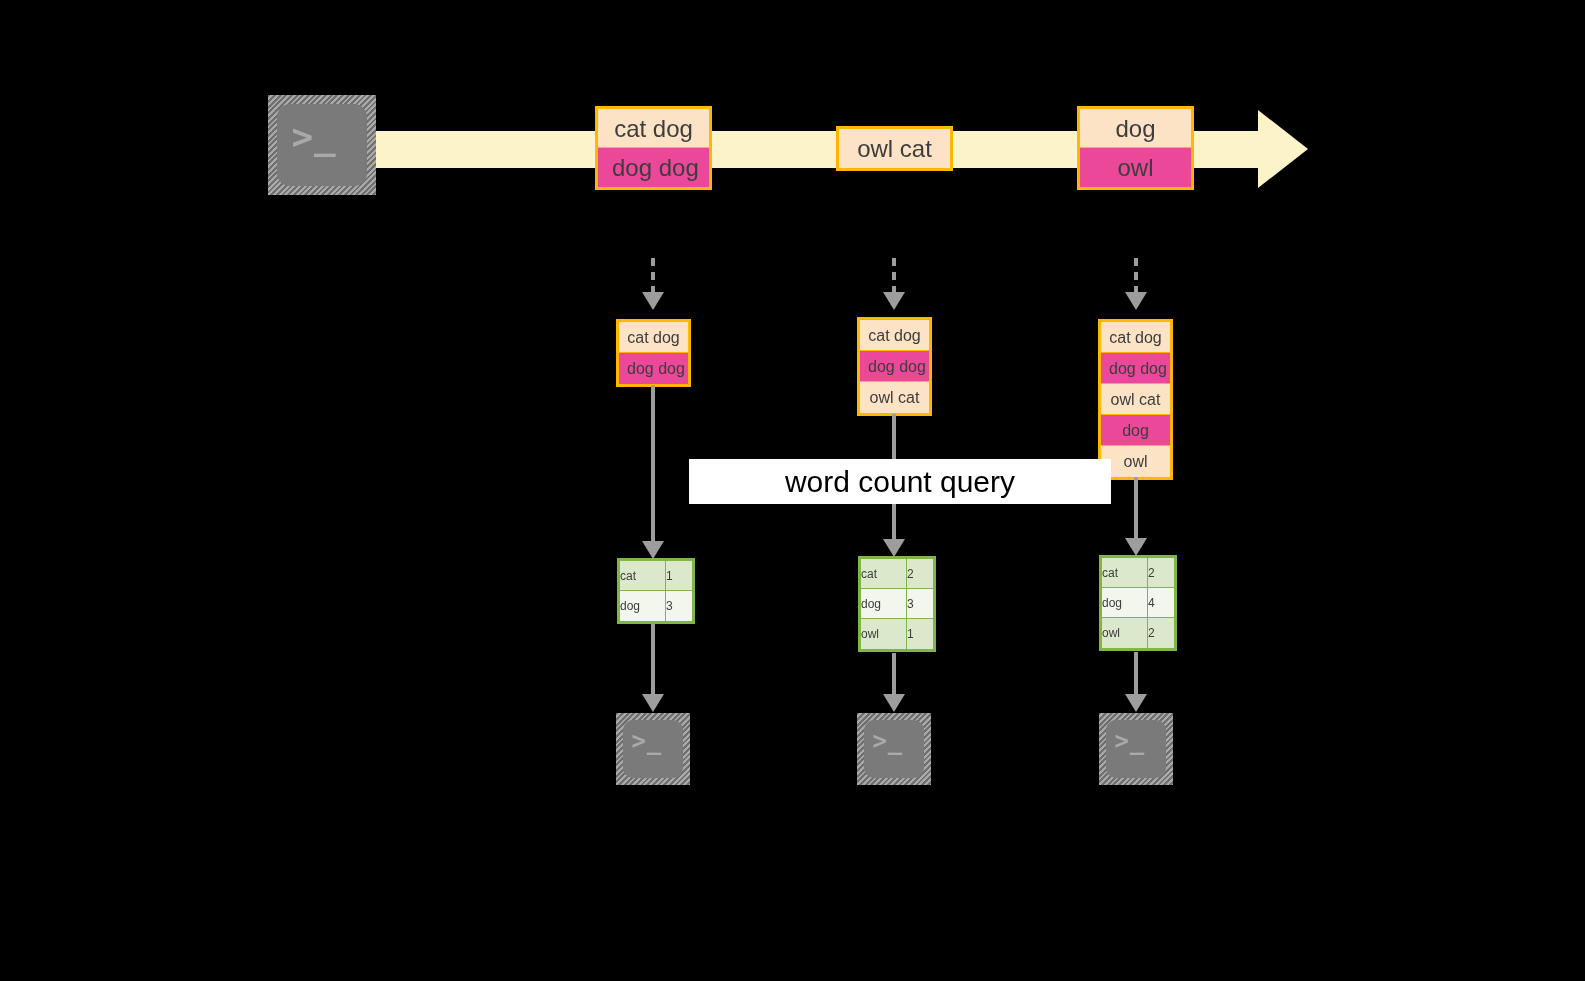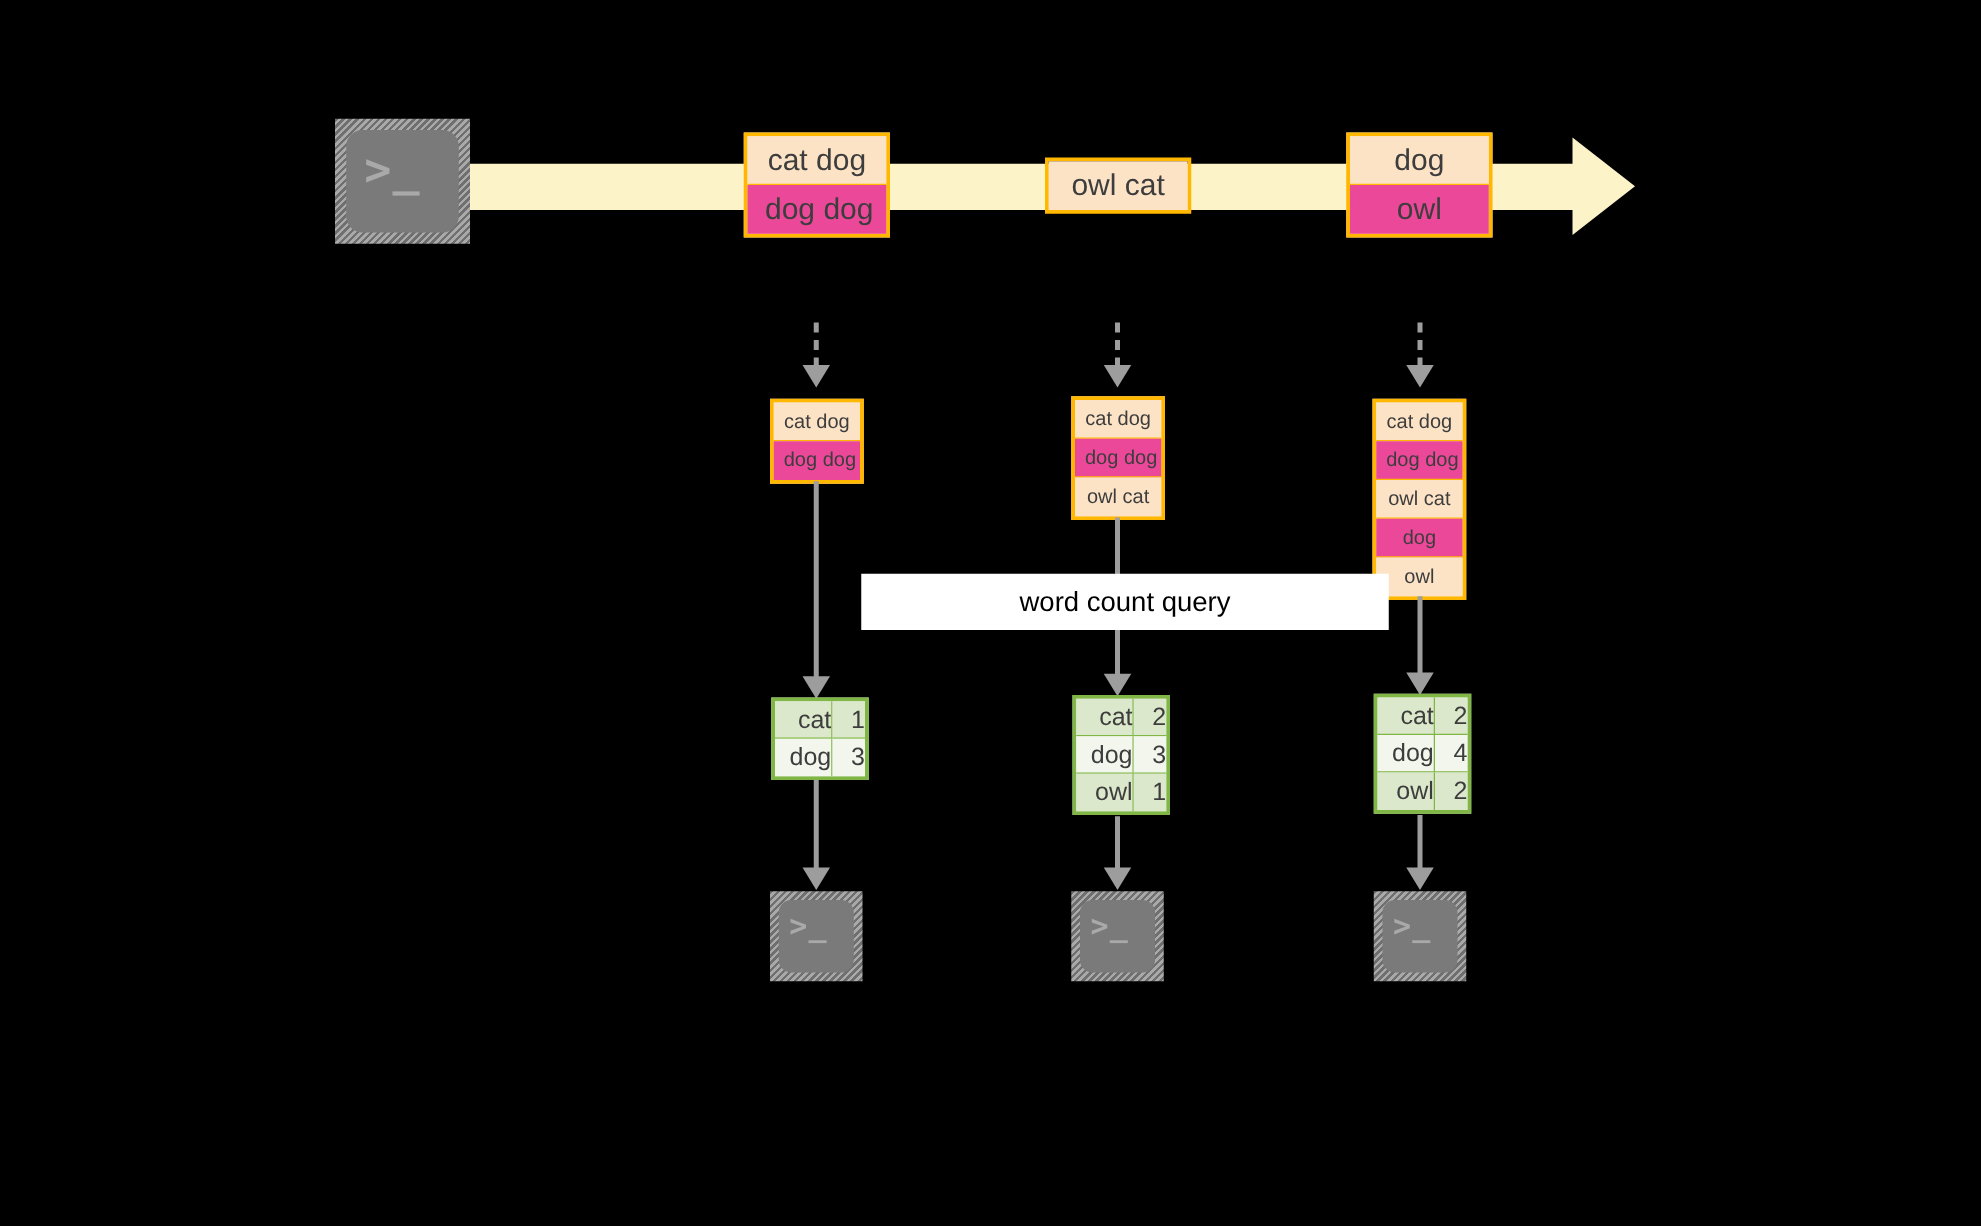--- a/index.html
+++ b/index.html
@@ -159,7 +159,7 @@
     height: 45px;
     background: #FFFFFF;
     color: #000000;
-    font-size: 22px;
+    font-size: 30px;
     line-height: 45px;
     text-align: center;
     white-space: nowrap;

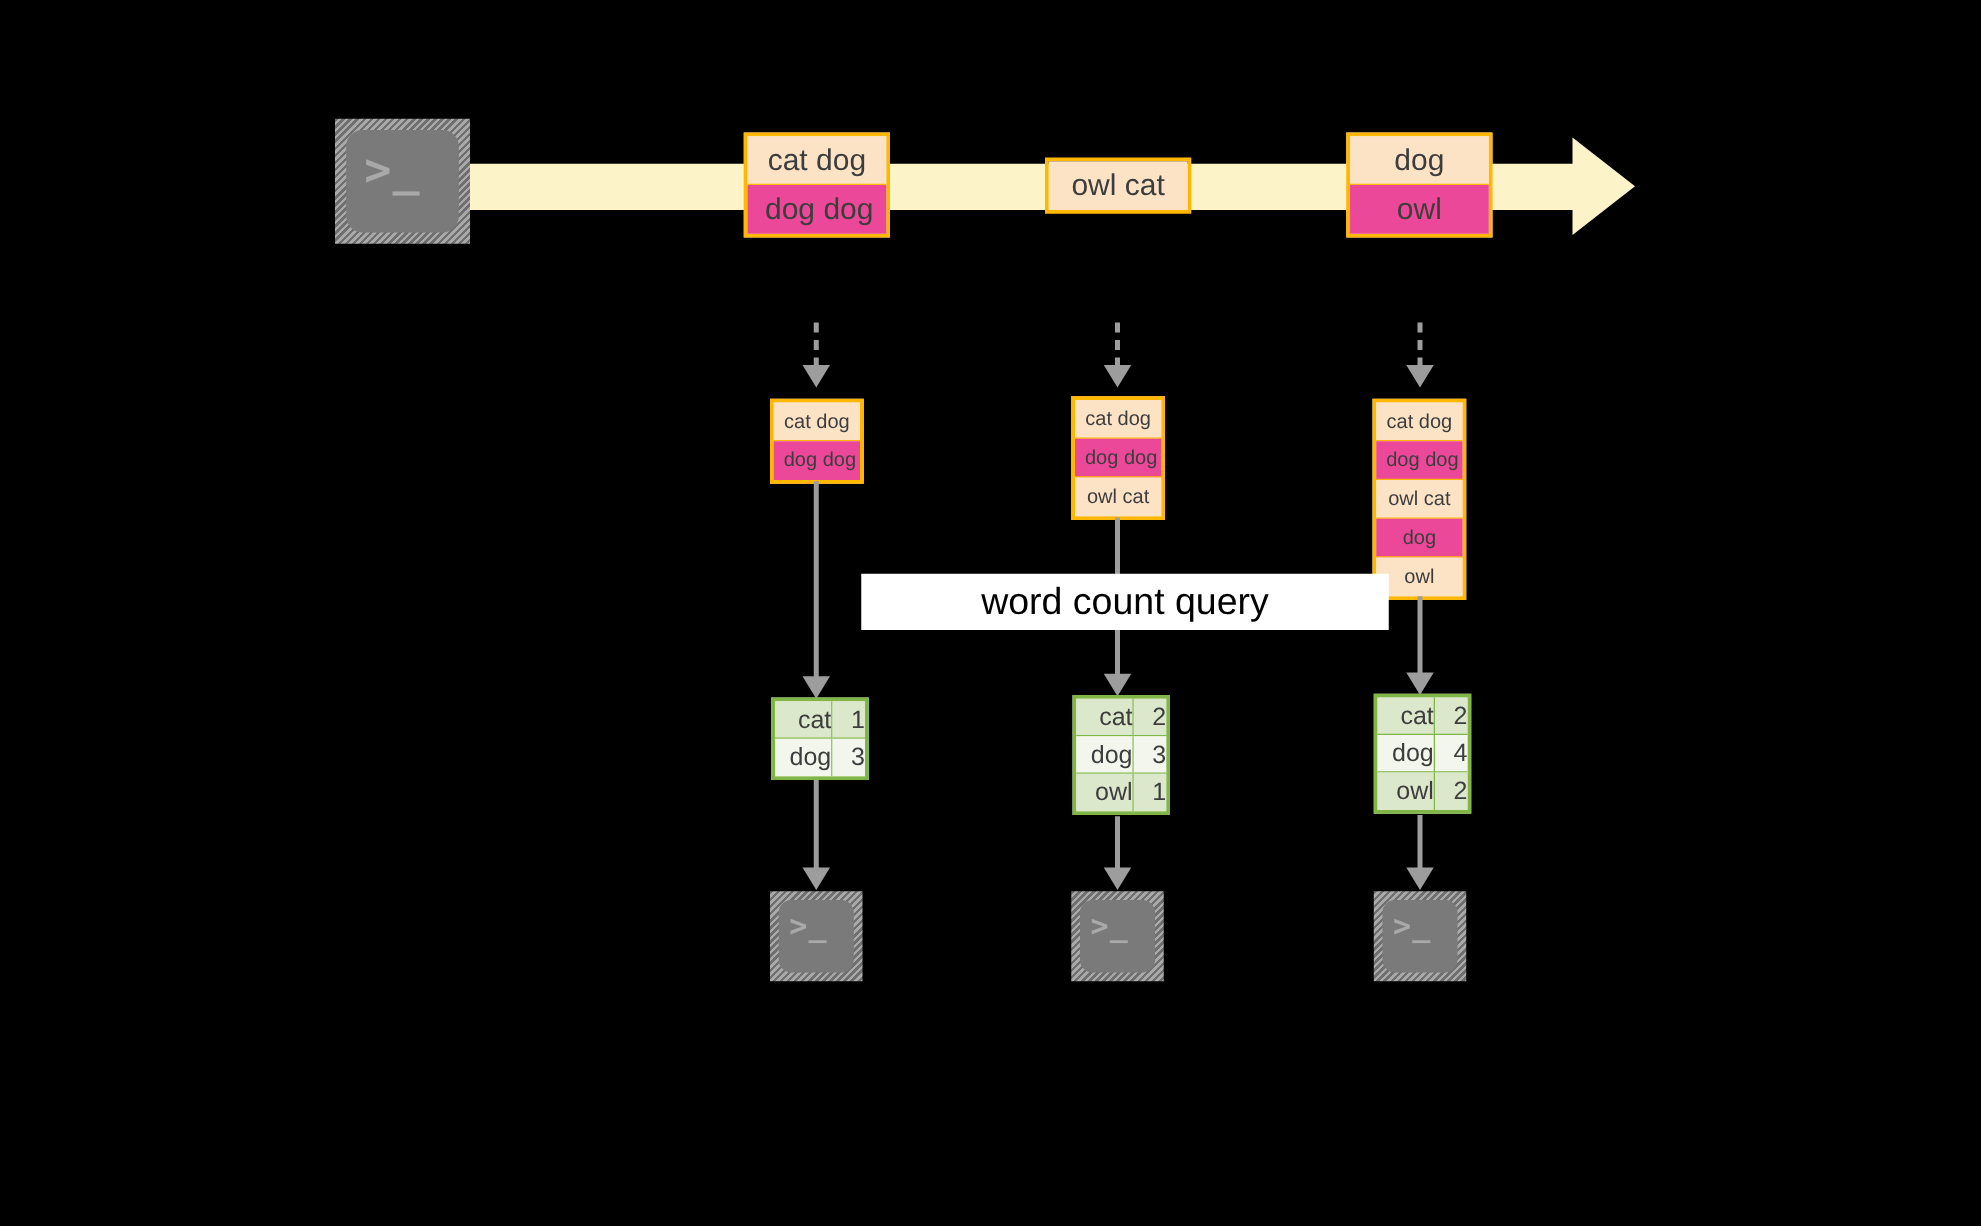--- a/index.html
+++ b/index.html
@@ -117,11 +117,11 @@
   .grow { display: flex; }
   .gcell {
     box-sizing: border-box;
-    font-size: 20px;
+    font-size: 12px;
     line-height: 30px;
     height: 30px;
     color: #3d3d3d;
-    text-align: right;
+    text-align: left;
     border-bottom: 1.5px solid #7FB646;
   }
   .grow:last-child .gcell { border-bottom: none; }

